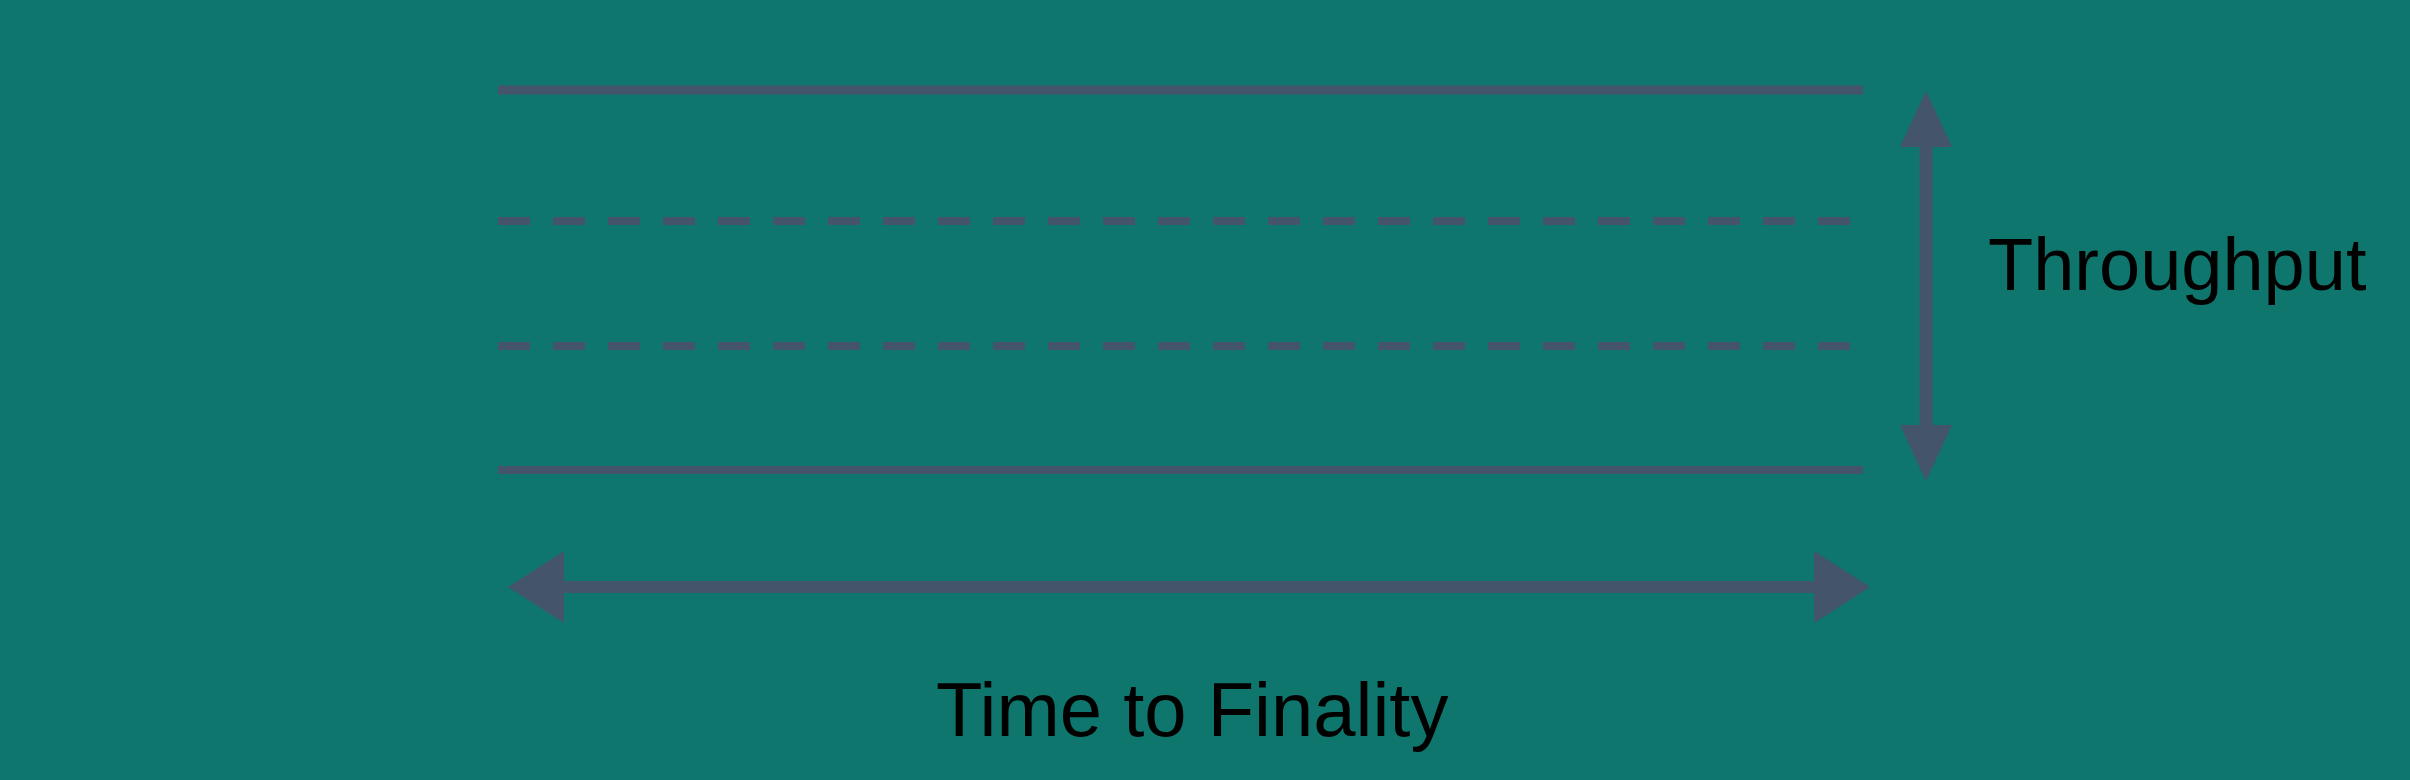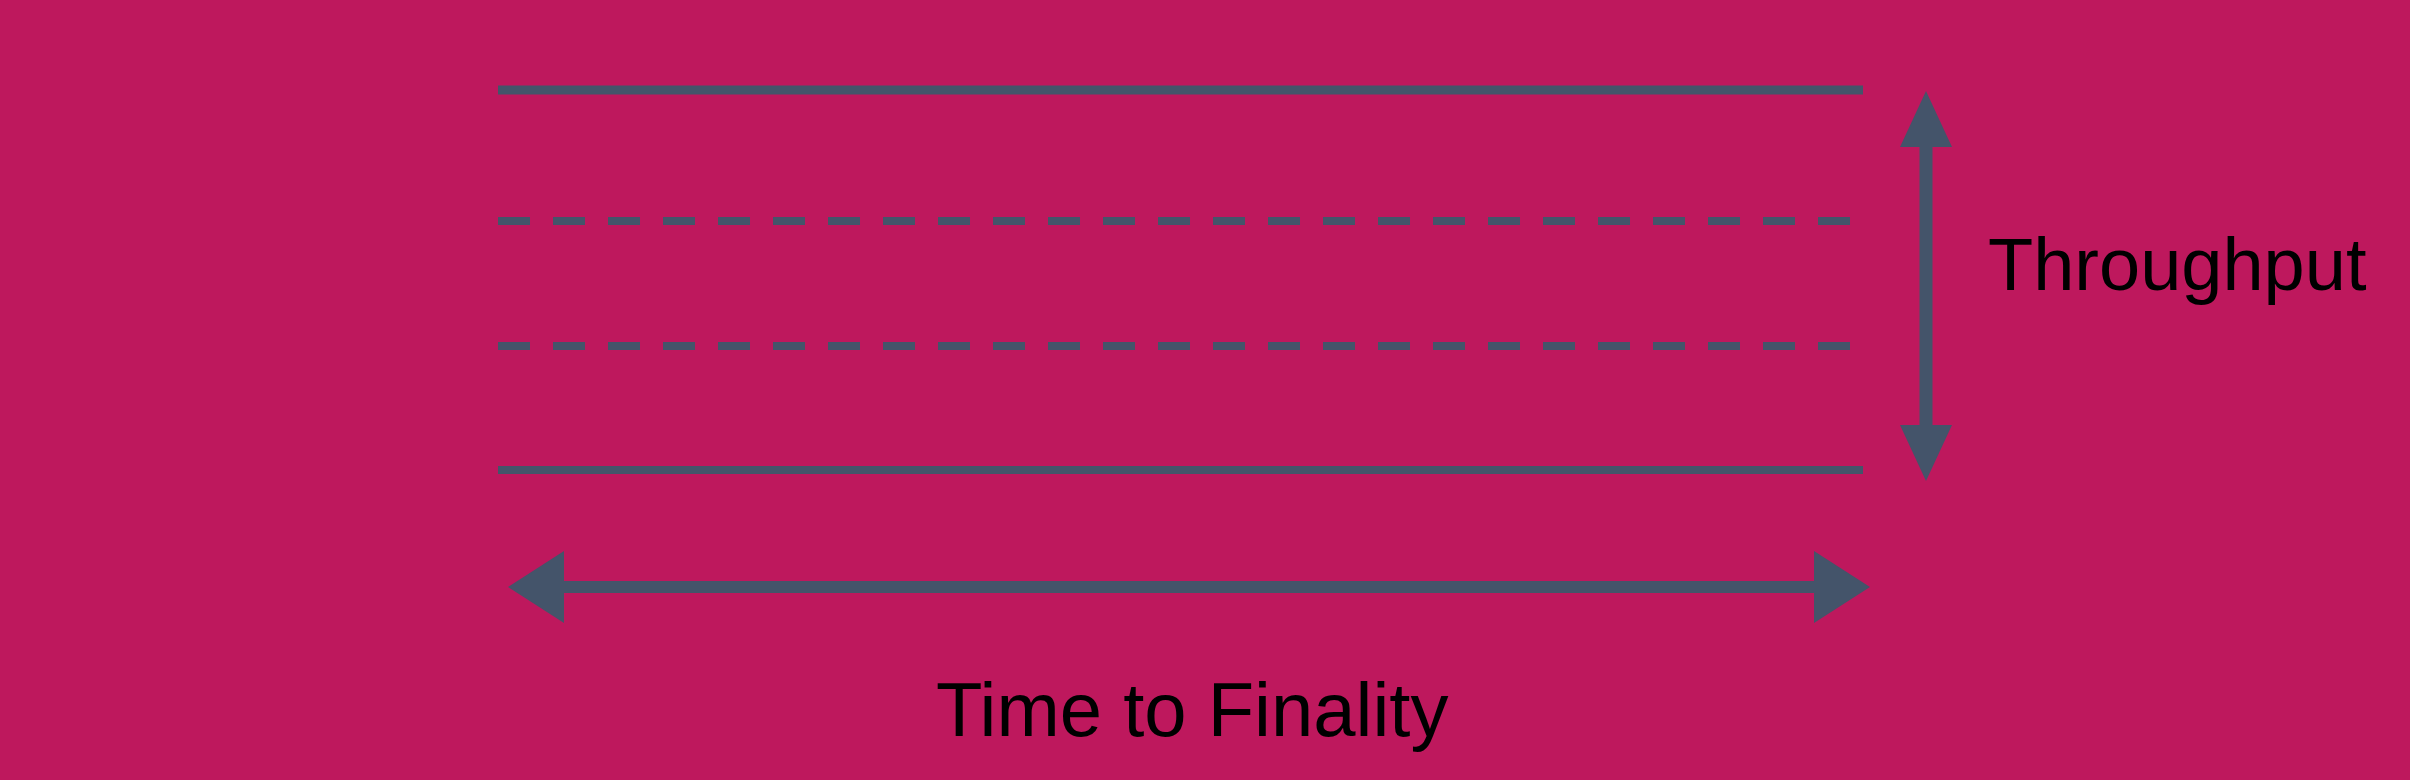--- a/index.html
+++ b/index.html
@@ -49,7 +49,7 @@
 </head>
 <body>
 
-<div id="canvas" style="background: #be185d;">
+<div id="canvas" style="background: #0f766e;">
 
   <svg id="diagram-svg" viewBox="0 0 2410 780" xmlns="http://www.w3.org/2000/svg">
 

